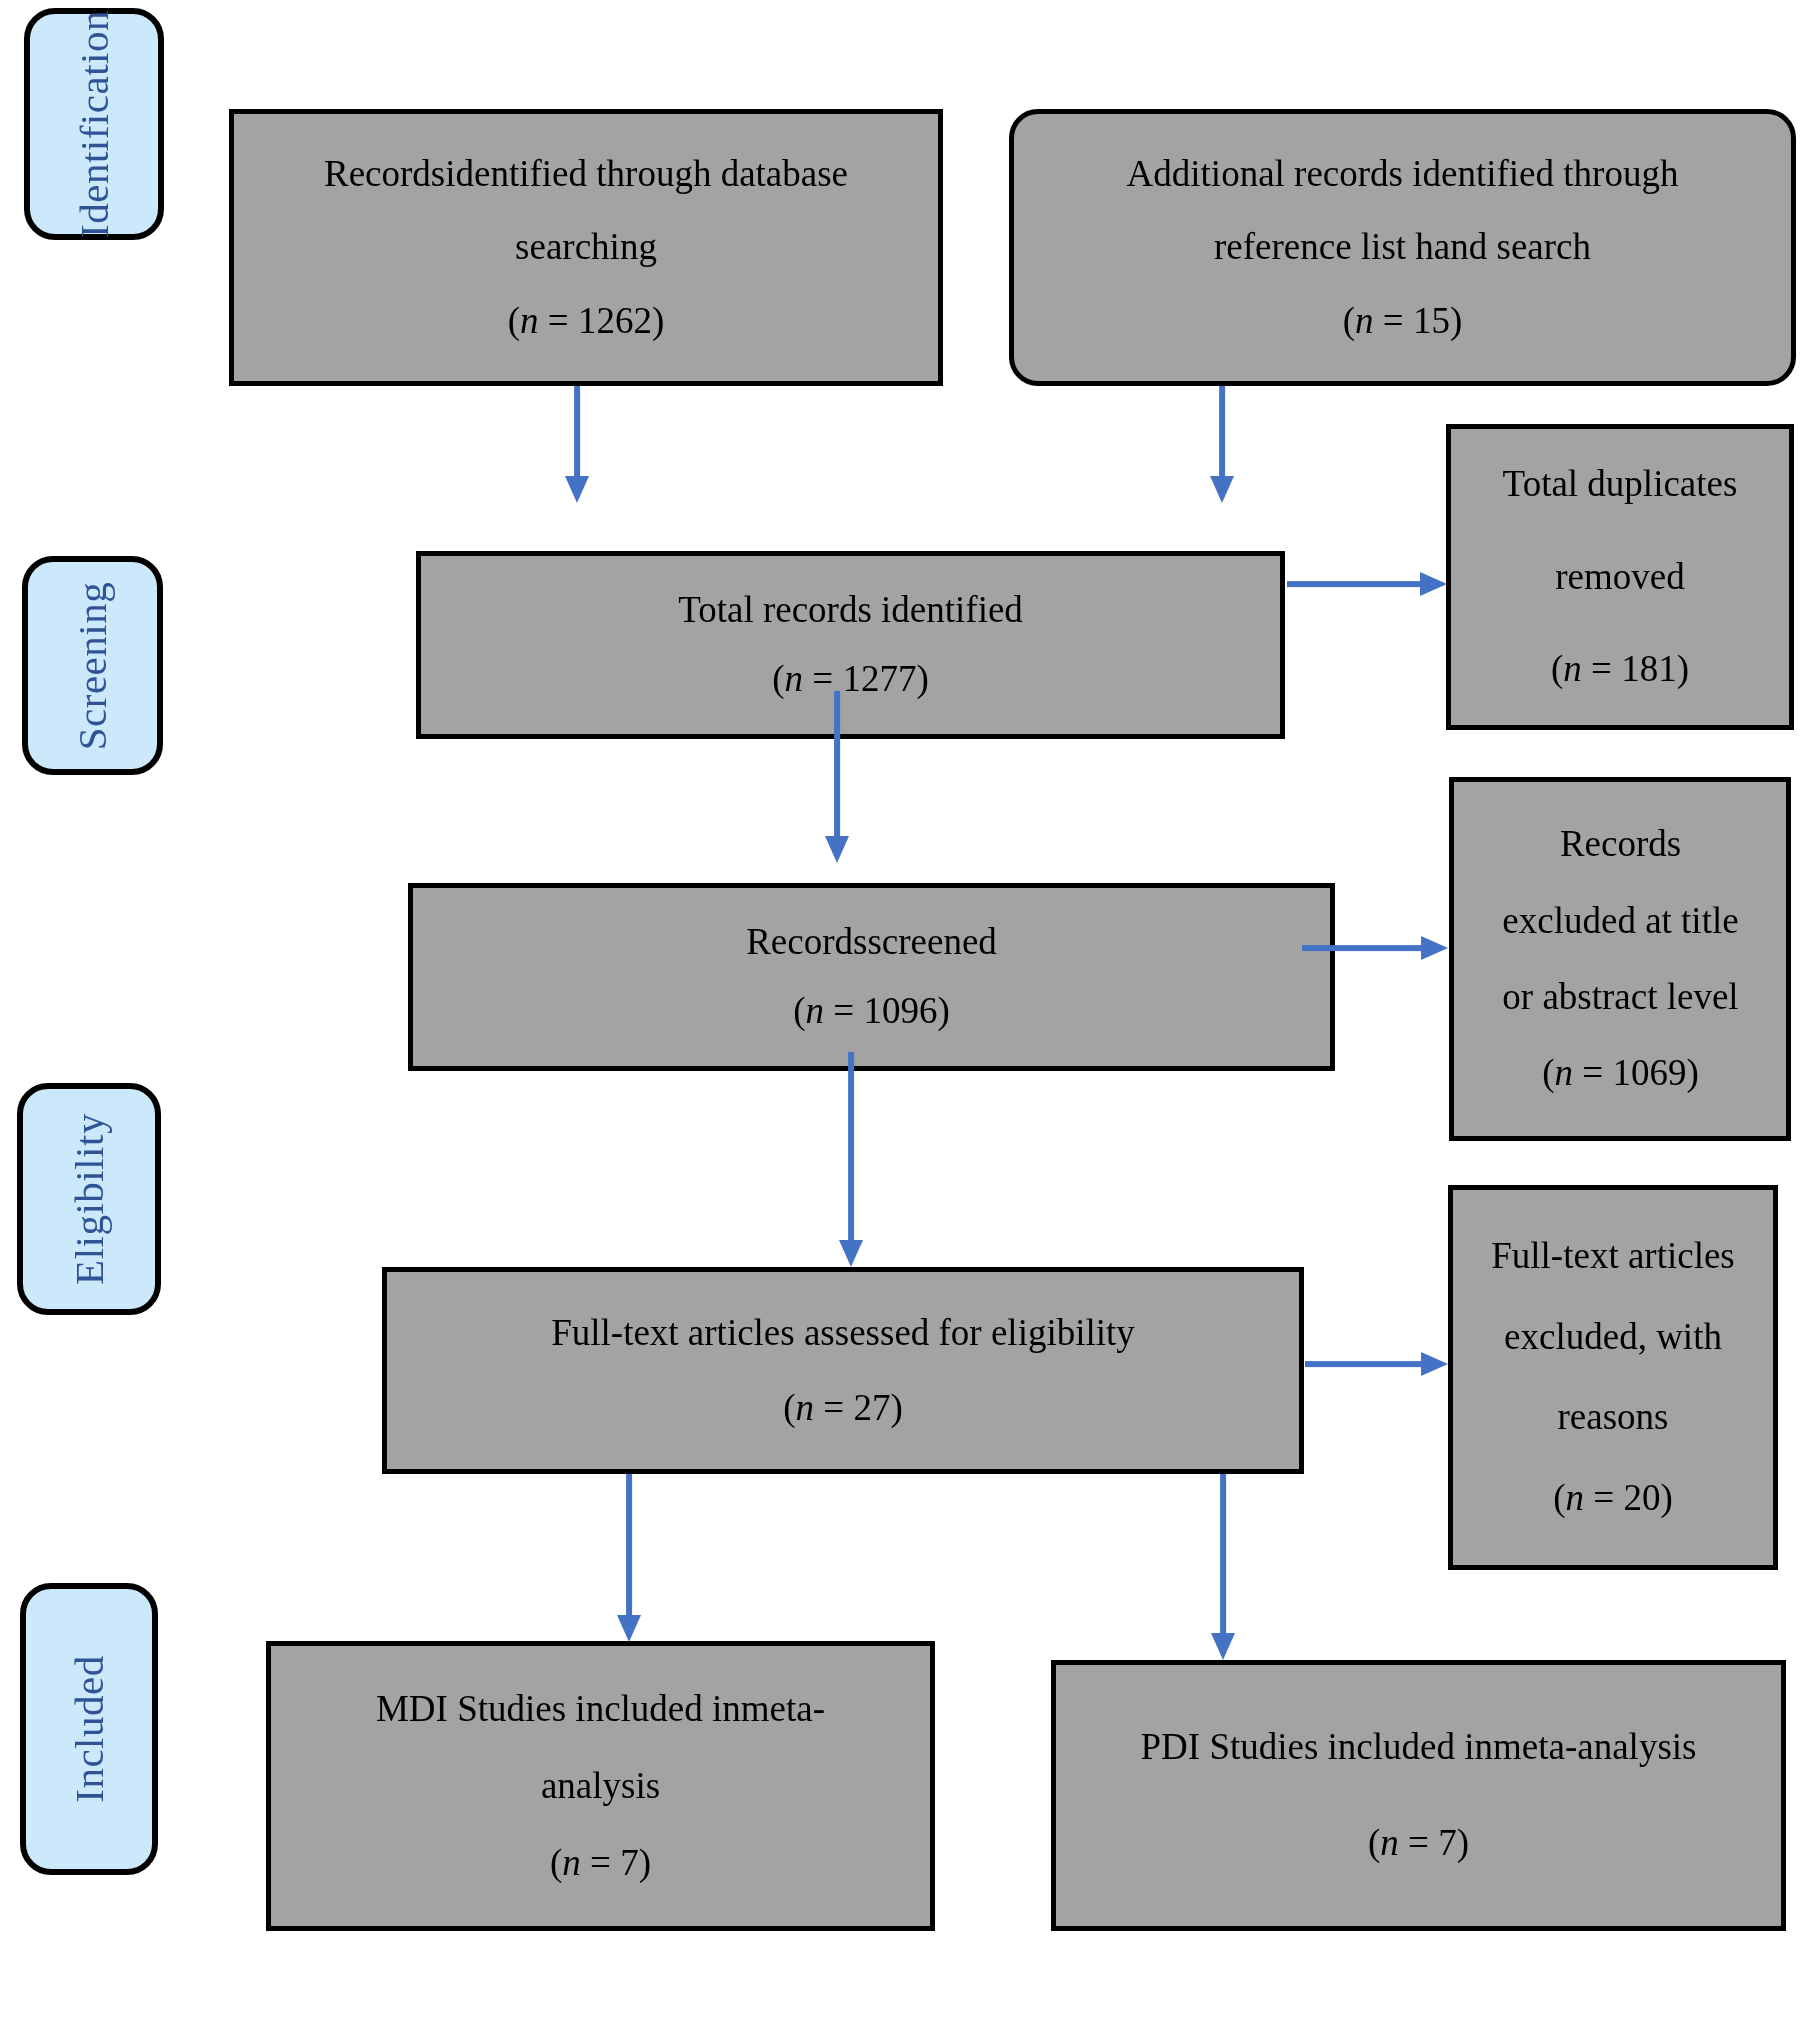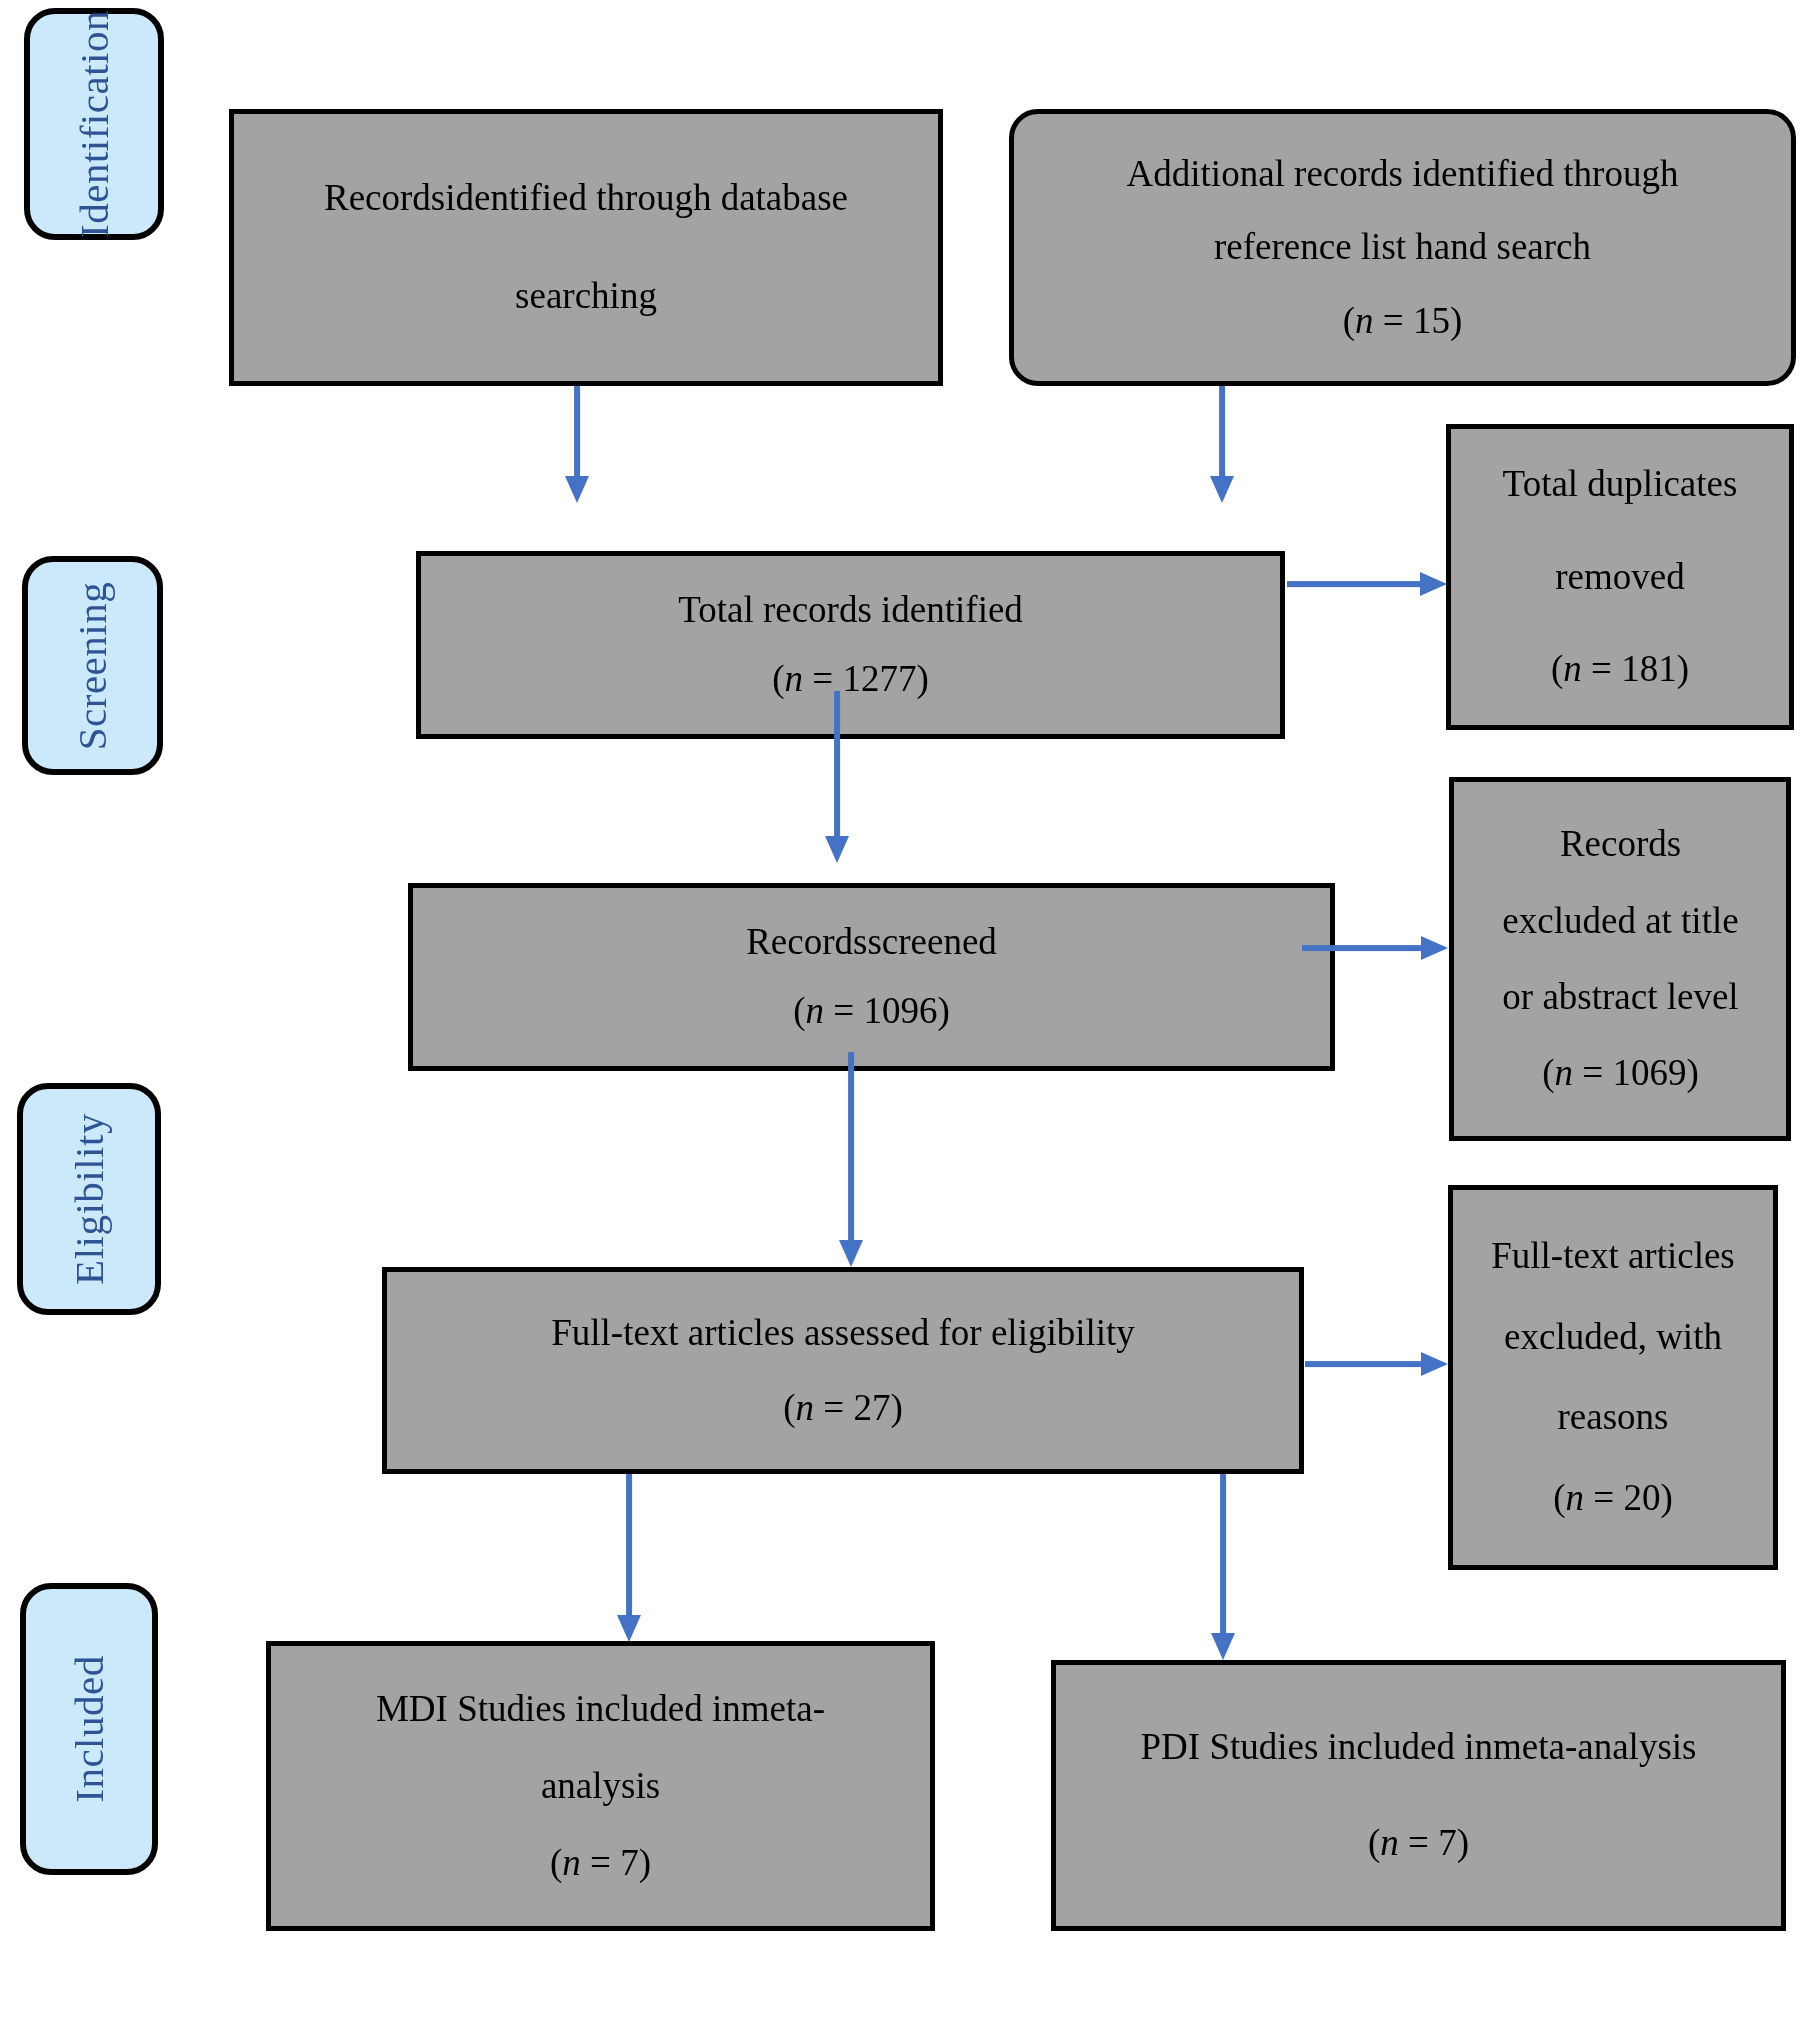--- a/index.html
+++ b/index.html
@@ -74,6 +74,7 @@
 <div class="fbox" style="left:229px;top:109px;width:714px;height:277px;">
   <div class="line">Recordsidentified through database</div>
   <div class="line">searching</div>
+  <div class="line">(<i>n</i> = 1262)</div>
 </div>
 
 <div class="fbox" style="left:1009px;top:109px;width:787px;height:277px;border-radius:29px;">

